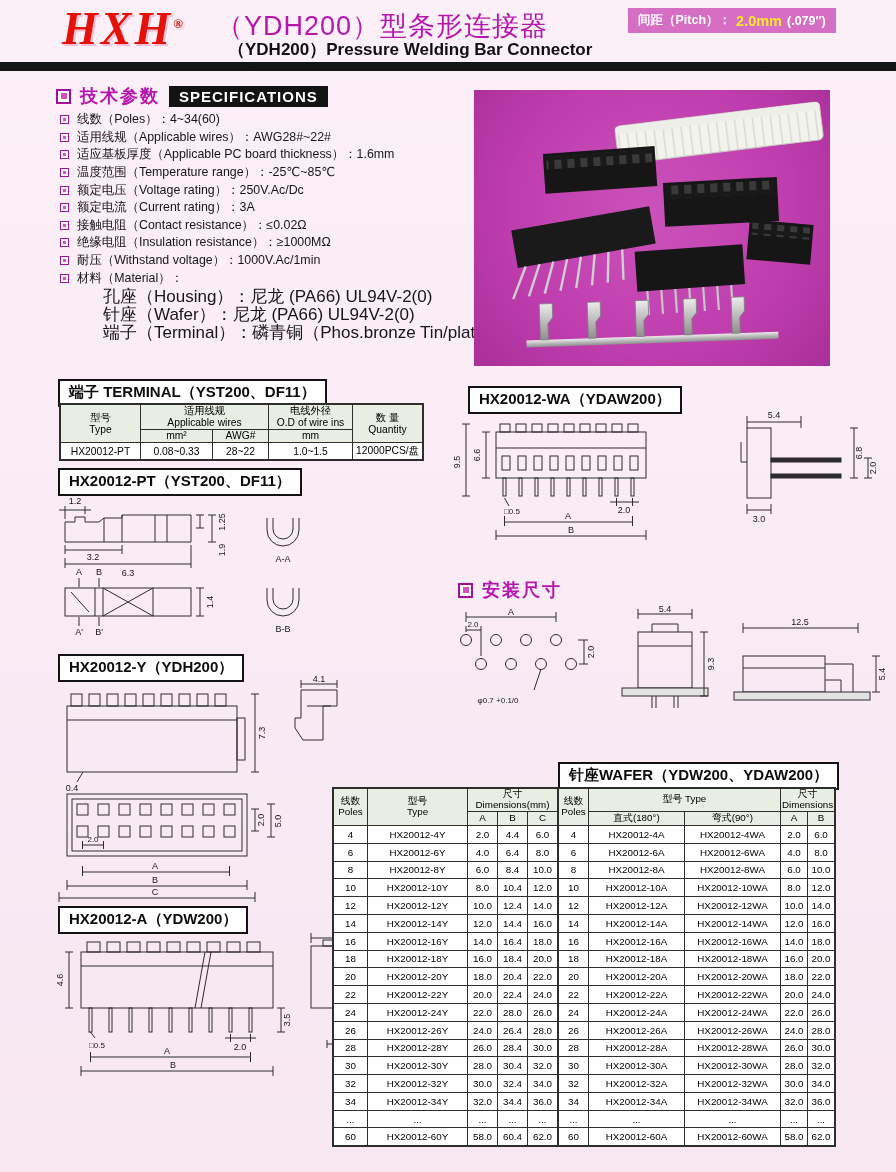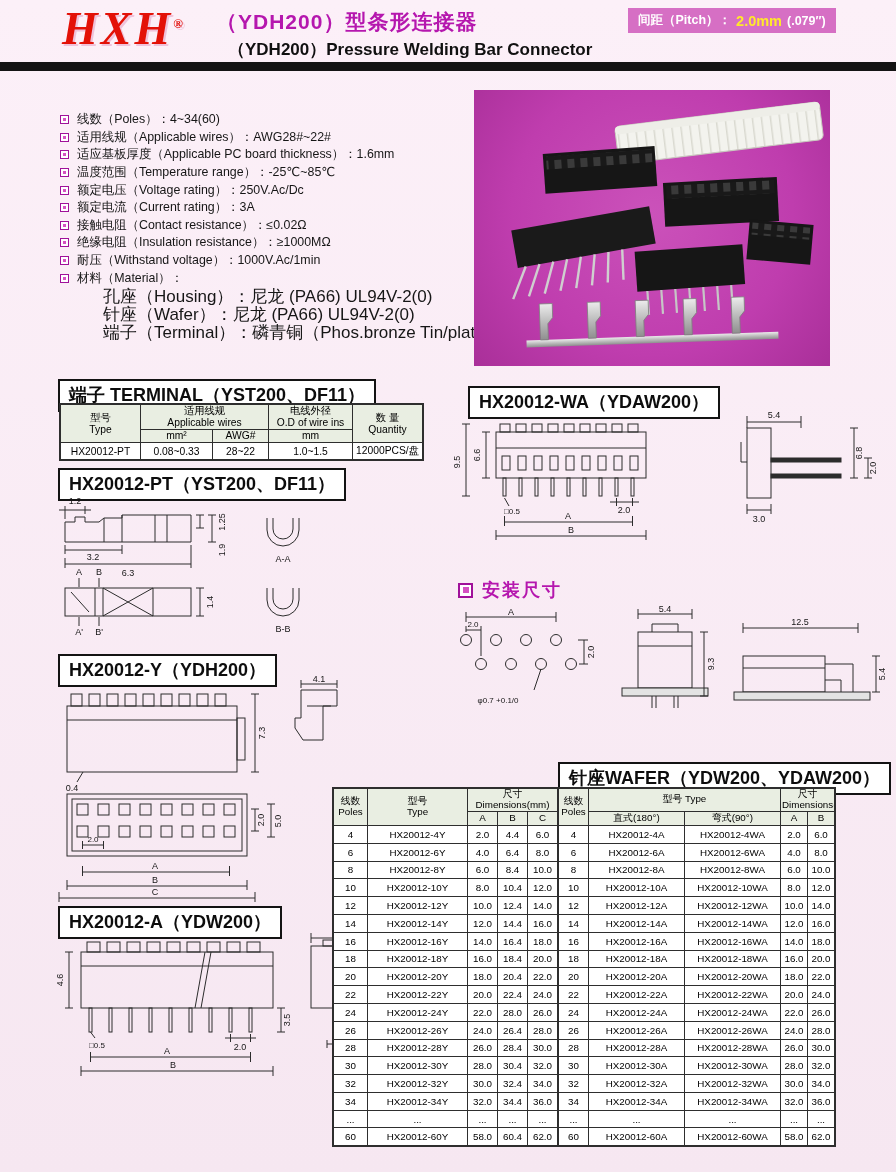--- a/index.html
+++ b/index.html
@@ -8,7 +8,7 @@
 
 .logo{position:absolute;left:62px;top:6px;font-family:"Liberation Serif","DejaVu Serif",serif;font-style:italic;font-weight:bold;font-size:46px;color:#e31107;letter-spacing:3px;text-shadow:2px 2px 0 #efc2da;line-height:1}
 .logo sup{font-size:13px;font-style:normal;letter-spacing:0}
-.title-cn{position:absolute;left:216px;top:8px;font-size:21px;font-weight:bold;color:#b517ae;letter-spacing:1px}
+.title-cn{position:absolute;left:216px;top:8px;font-size:27px;font-weight:normal;color:#b517ae;letter-spacing:1px}
 .title-en{position:absolute;left:228px;top:38px;font-size:17px;font-weight:bold;color:#101010}
 .pitch{position:absolute;left:628px;top:8px;height:25px;padding:11px 10px;background:#d66fc4;color:#fff;font-size:12.5px;display:flex;align-items:center;gap:5px;font-weight:bold}
 .pitch .val{color:#ffe92a;font-size:14.5px}

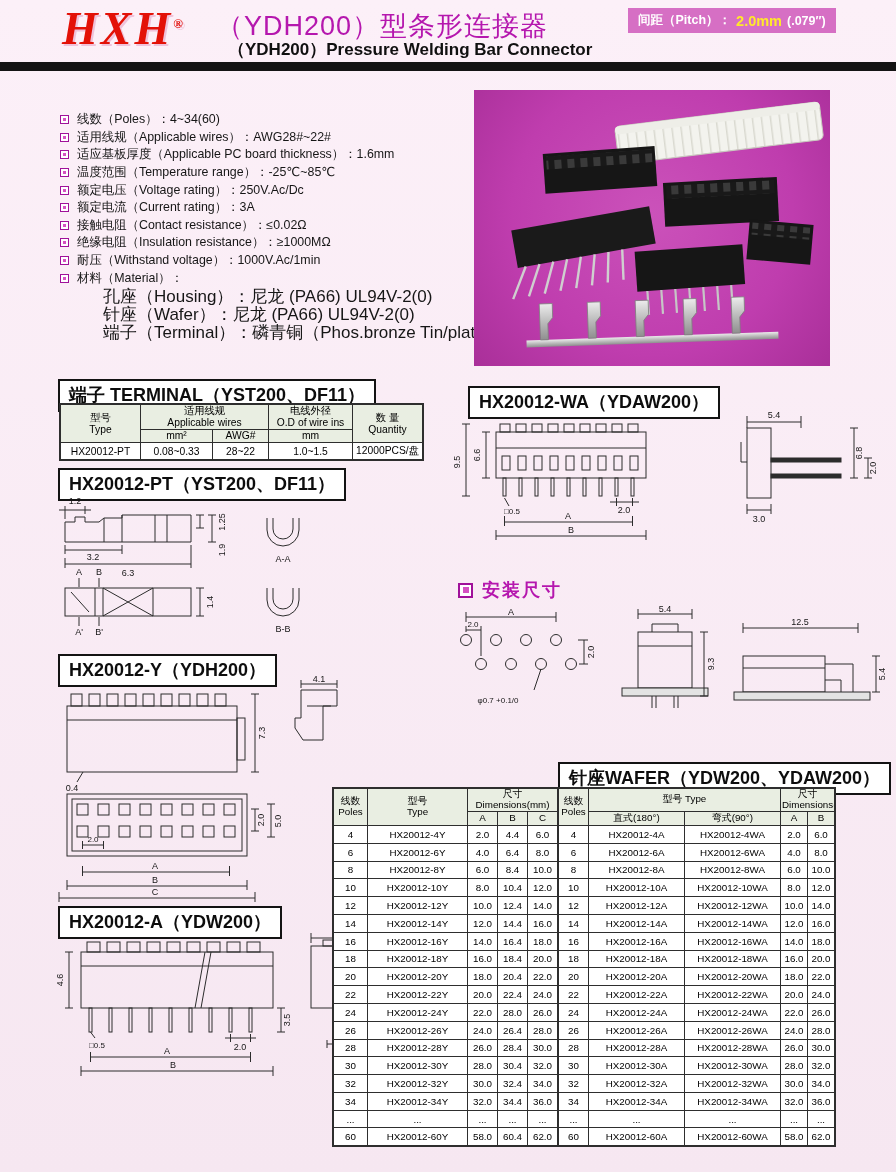--- a/index.html
+++ b/index.html
@@ -62,6 +62,13 @@
   </div>
   <div class="bar"></div>
 
+  <div class="sec-head" style="left:56px;top:84px">
+    <span class="sq-lg">
+        <i></i>
+      </span>
+    <span class="head-cn">技术参数</span>
+    <span class="head-en">SPECIFICATIONS</span>
+  </div>
 
   <ul class="spec-list">
     <li>

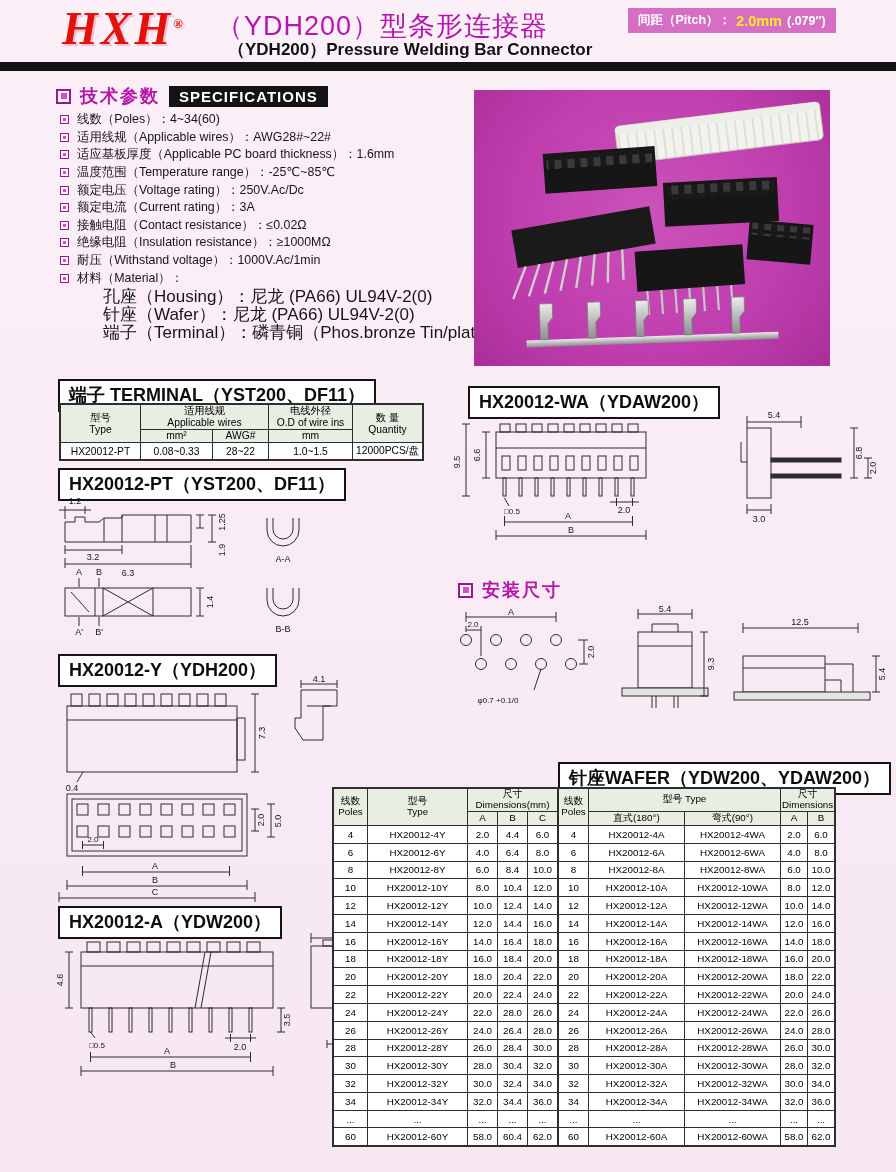--- a/index.html
+++ b/index.html
@@ -28,7 +28,7 @@
 
 .photo{position:absolute;left:474px;top:90px;width:356px;height:276px;background:radial-gradient(circle at 50% 45%,#cb52ba 0%,#bf3dae 60%,#a92f99 100%)}
 
-.lbl{position:absolute;background:#fff;border:2px solid #131313;padding:2px 9px 3px;font-size:18px;font-weight:bold;color:#0d0d0d;white-space:nowrap}
+.lbl{position:absolute;background:#fff;border:2px solid #131313;padding:2px 9px 3px;font-size:15px;font-weight:bold;color:#0d0d0d;white-space:nowrap}
 
 .dtable{position:absolute;border-collapse:collapse;background:#fff;table-layout:fixed;box-shadow:0 0 0 1px #2e2e2e}
 .dtable th,.dtable td{border:1px solid #2e2e2e;text-align:center;vertical-align:middle;overflow:hidden;padding:0 1px}

